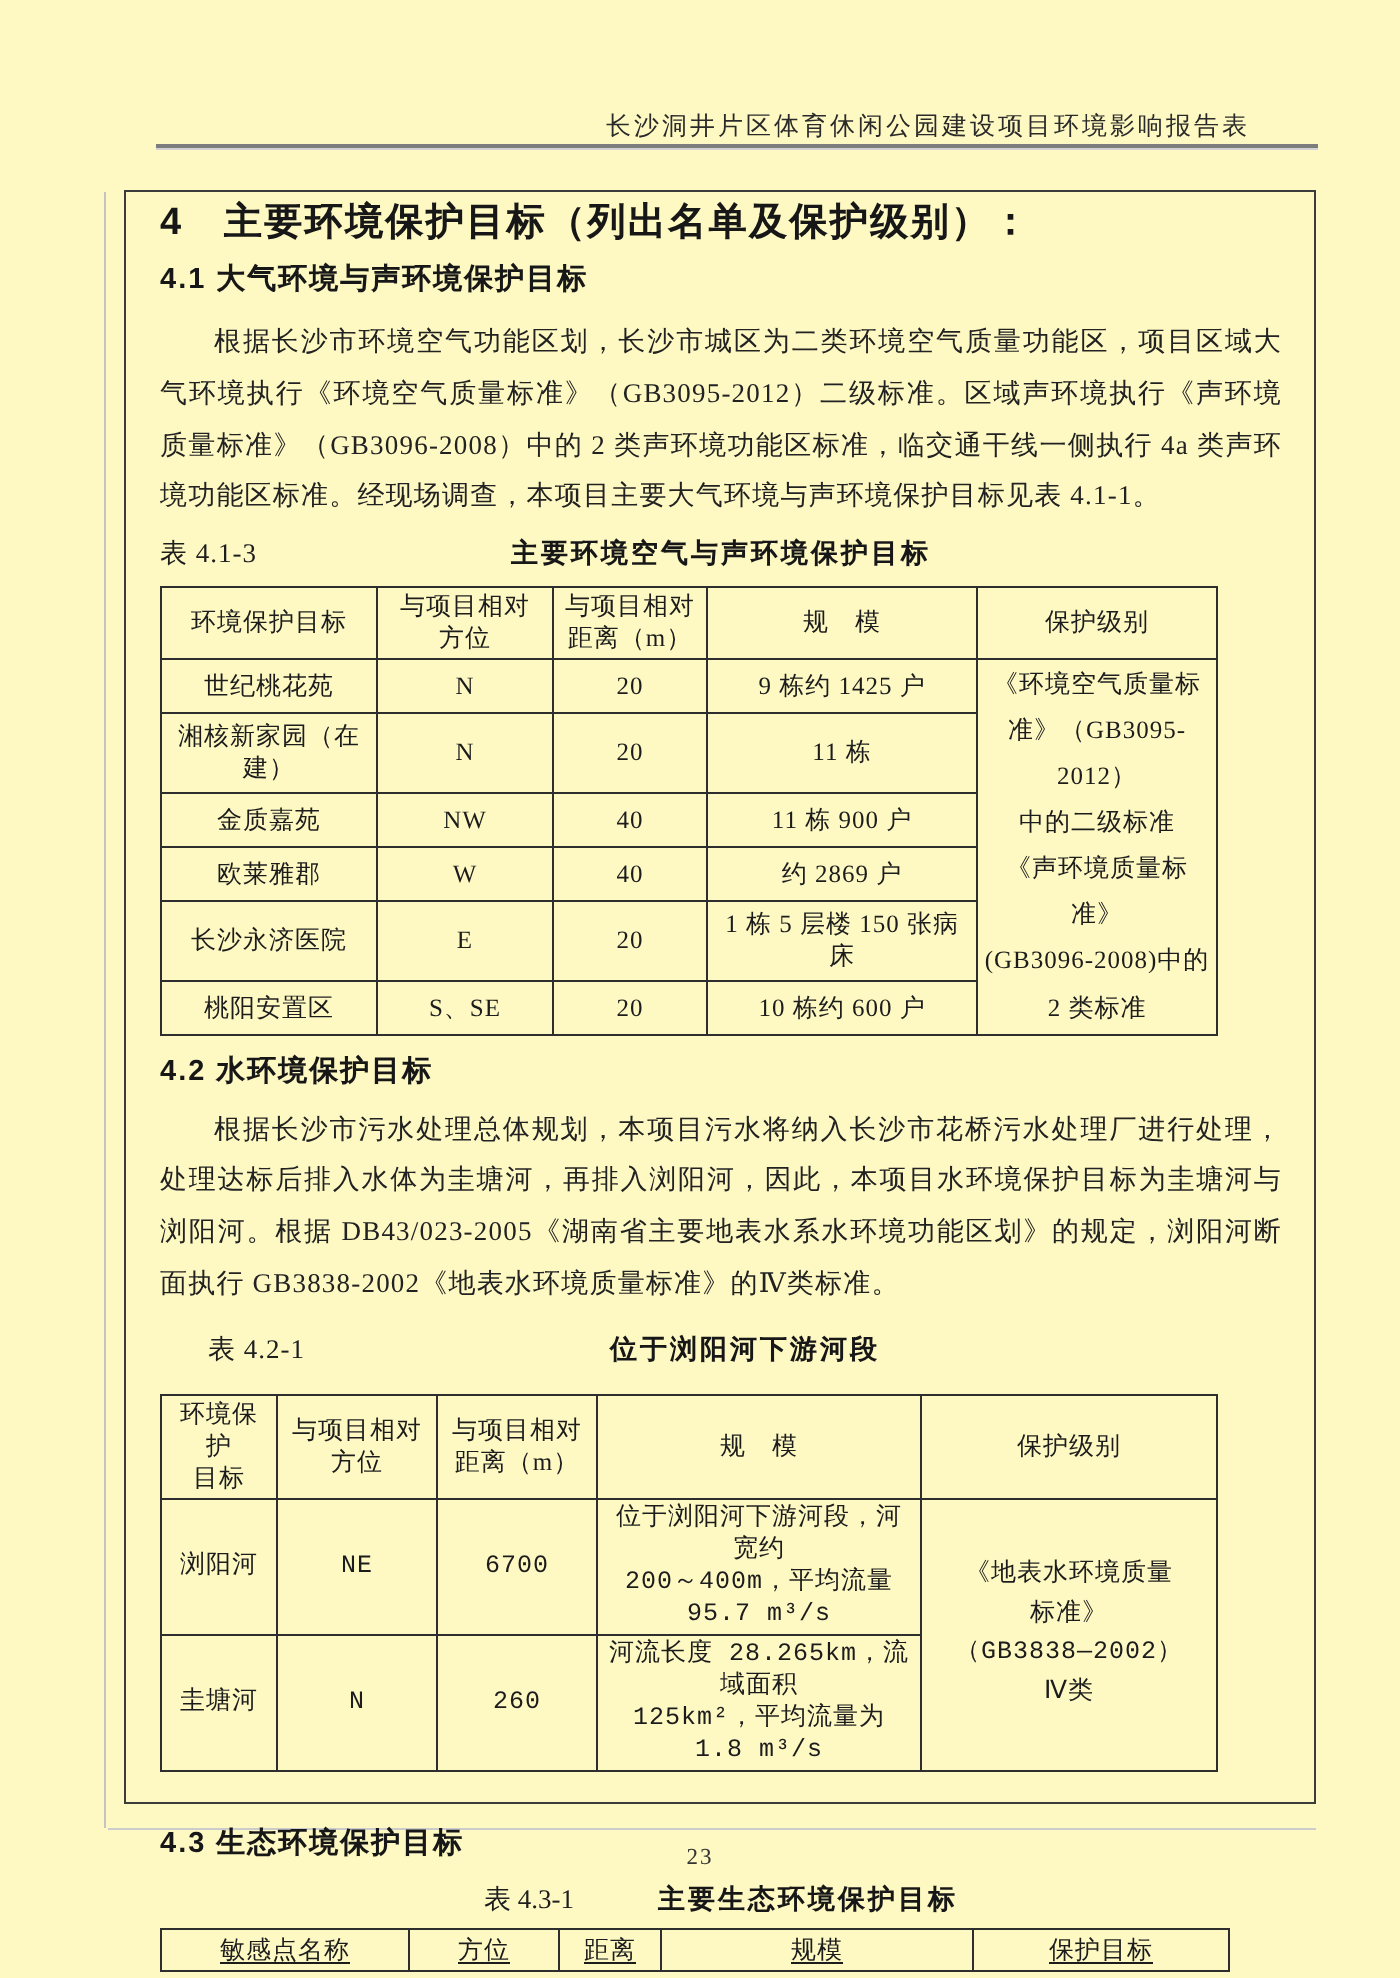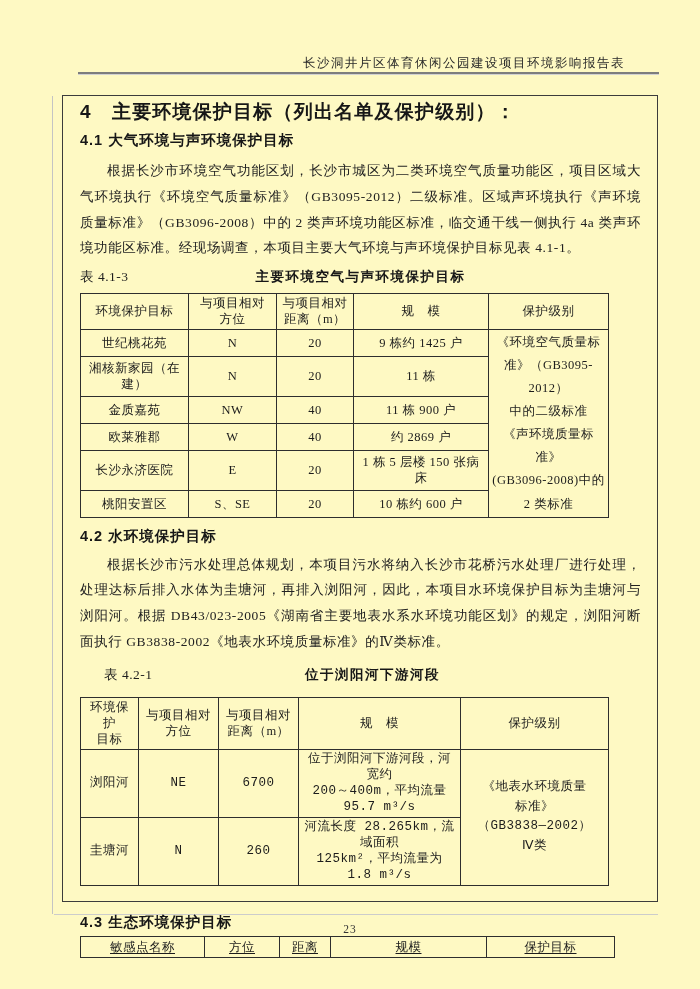--- a/index.html
+++ b/index.html
@@ -217,6 +217,10 @@
 
     <div class="h-sub mt-s43">4.3 生态环境保护目标</div>
 
+    <div class="tbl-caption-centered mt-c43">
+      <span class="cap-label">表 4.3-1</span>
+      <span class="cap-title">主要生态环境保护目标</span>
+    </div>
 
     <table class="t t43">
       <colgroup>

